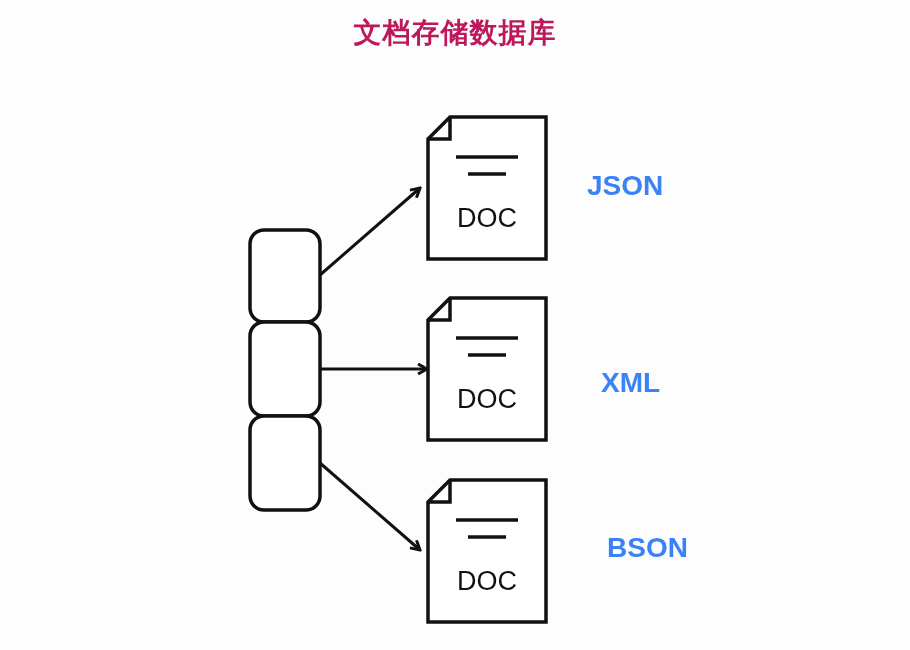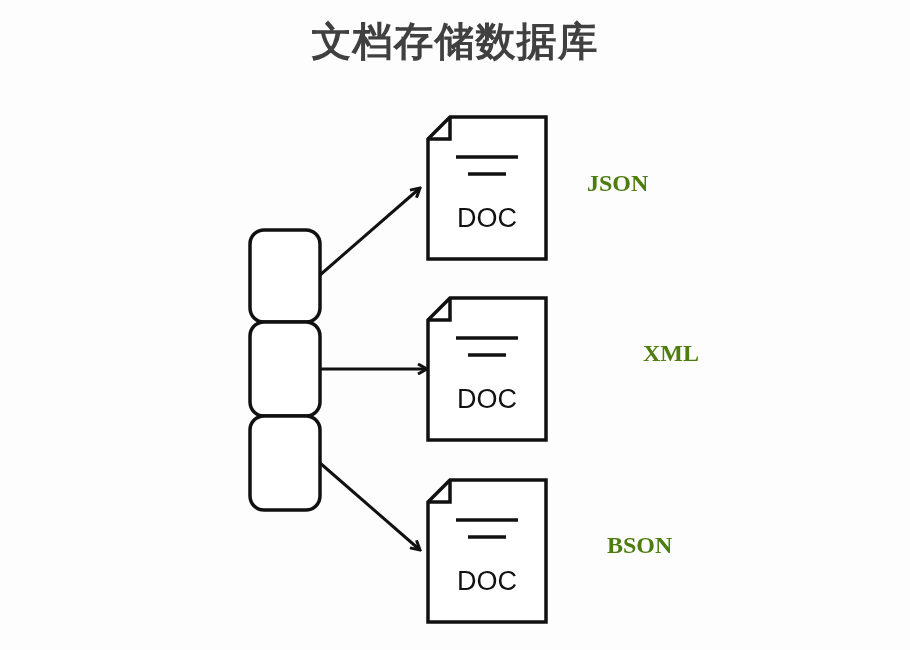--- a/index.html
+++ b/index.html
@@ -6,7 +6,7 @@
   body { width: 910px; height: 650px; position: relative; overflow: hidden;
          font-family: "DejaVu Sans", sans-serif; }
   .title { position: absolute; left: 0; width: 910px; top: 14px; text-align: center;
-           font-size: 40px; font-weight: bold; color: #404040; letter-spacing: 1px; }
+           font-size: 28px; font-weight: bold; color: #be185d; letter-spacing: 1px; }
   .fmt { position: absolute; font-family: Liberation Serif, serif; font-weight: bold;
          font-size: 24px; color: #4d7c0f; }
   svg { position: absolute; left: 0; top: 0; }

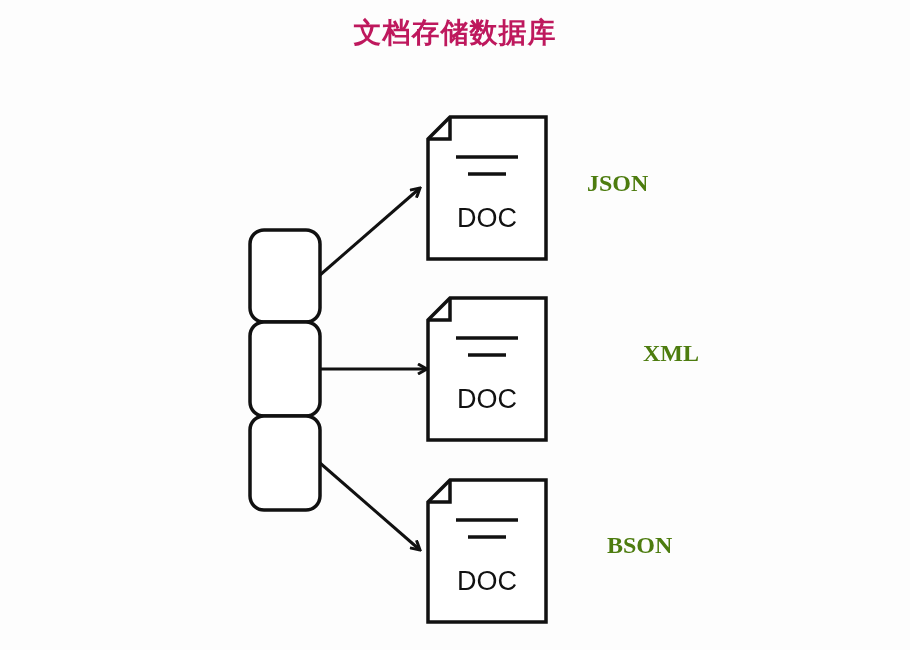--- a/index.html
+++ b/index.html
@@ -7,8 +7,8 @@
          font-family: "DejaVu Sans", sans-serif; }
   .title { position: absolute; left: 0; width: 910px; top: 14px; text-align: center;
            font-size: 28px; font-weight: bold; color: #be185d; letter-spacing: 1px; }
-  .fmt { position: absolute; font-family: Liberation Serif, serif; font-weight: bold;
-         font-size: 24px; color: #4d7c0f; }
+  .fmt { position: absolute; font-family: Liberation Sans, sans-serif; font-weight: bold;
+         font-size: 28px; color: #3b82f6; }
   svg { position: absolute; left: 0; top: 0; }
   .doctext { font-family: "Liberation Sans", sans-serif; font-size: 27px; fill: #111; }
 </style>

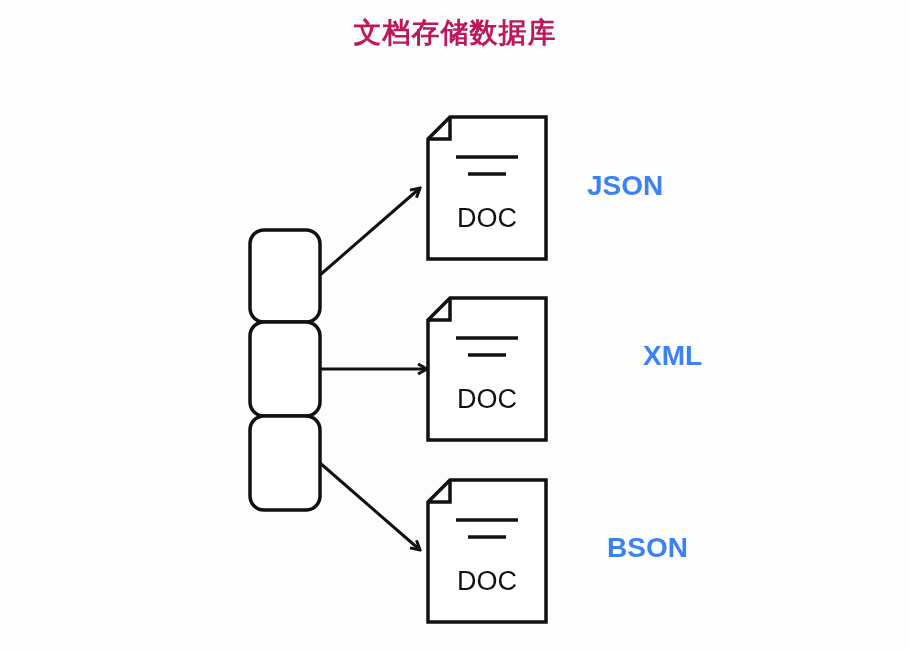--- a/index.html
+++ b/index.html
@@ -58,7 +58,7 @@
 </svg>
 
 <div class="fmt" style="left:587px; top:170px;">JSON</div>
-<div class="fmt" style="left:601px; top:340px;margin-left:42px;">XML</div>
+<div class="fmt" style="left:601px; top:367px;">XML</div>
 <div class="fmt" style="left:607px; top:532px;">BSON</div>
 
 </body></html>

